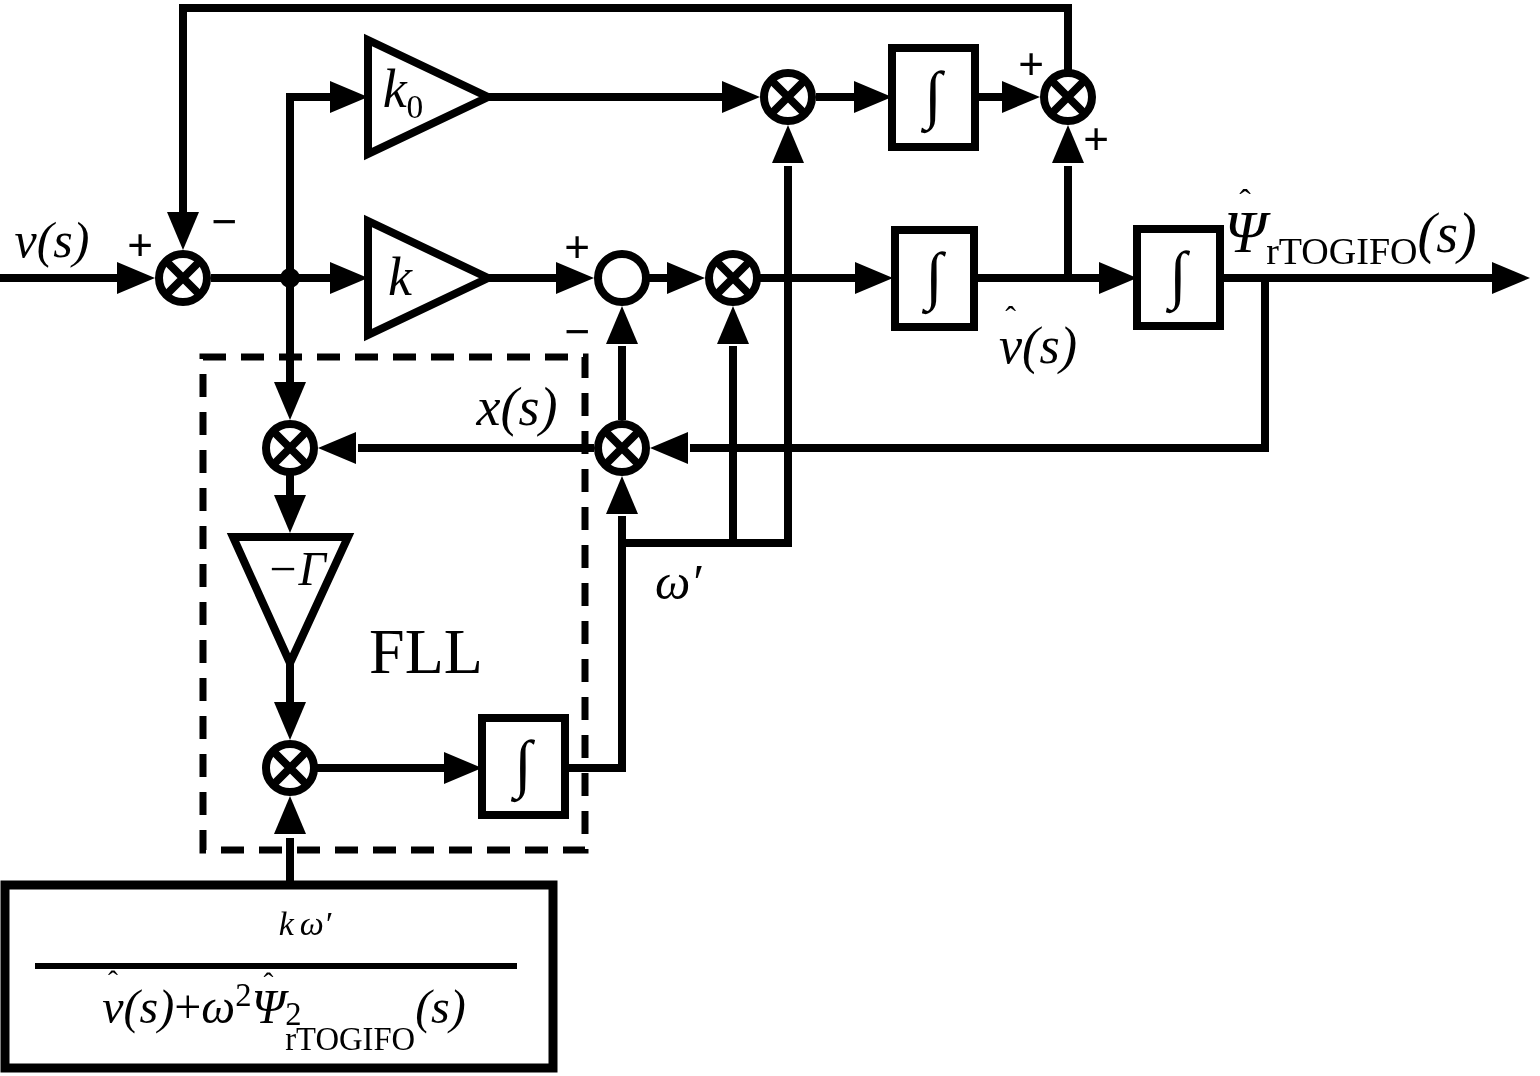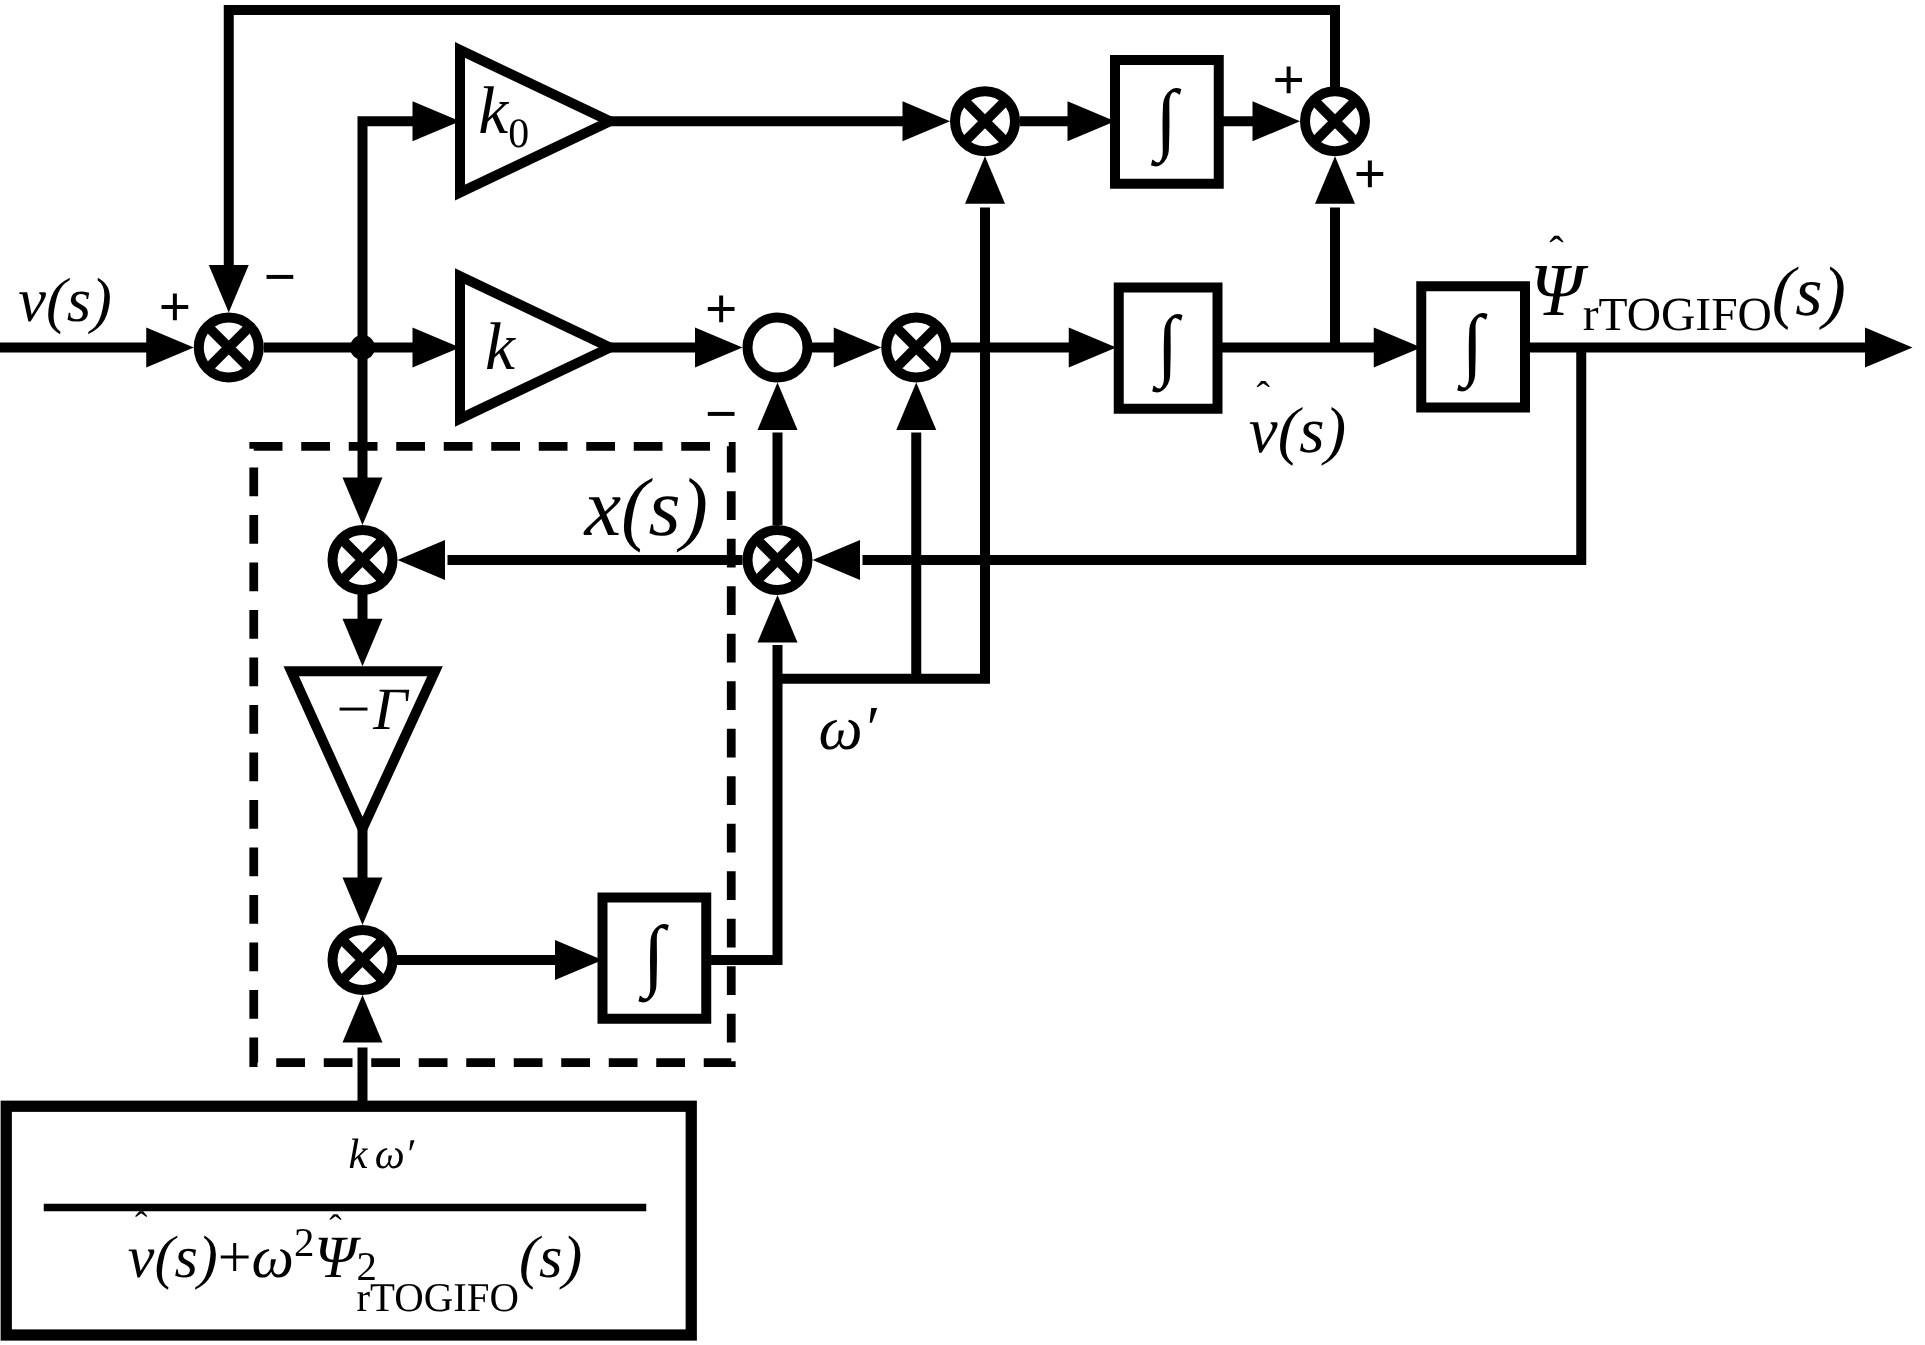--- a/index.html
+++ b/index.html
@@ -165,7 +165,7 @@
     <span class="hatted"><span class="hat psi">ˆ</span><span style="font-size:60px;">Ψ</span></span><sub class="sm" style="font-size:38px;">rTOGIFO</sub><span>(s)</span>
   </div>
 
-  <div class="lbl c it" style="left:517px;top:407px;font-size:66px;">x(s)</div>
+  <div class="lbl c it" style="left:517px;top:407px;font-size:54px;">x(s)</div>
 
   <div class="lbl c it" style="left:678px;top:582px;font-size:50px;">ω′</div>
 

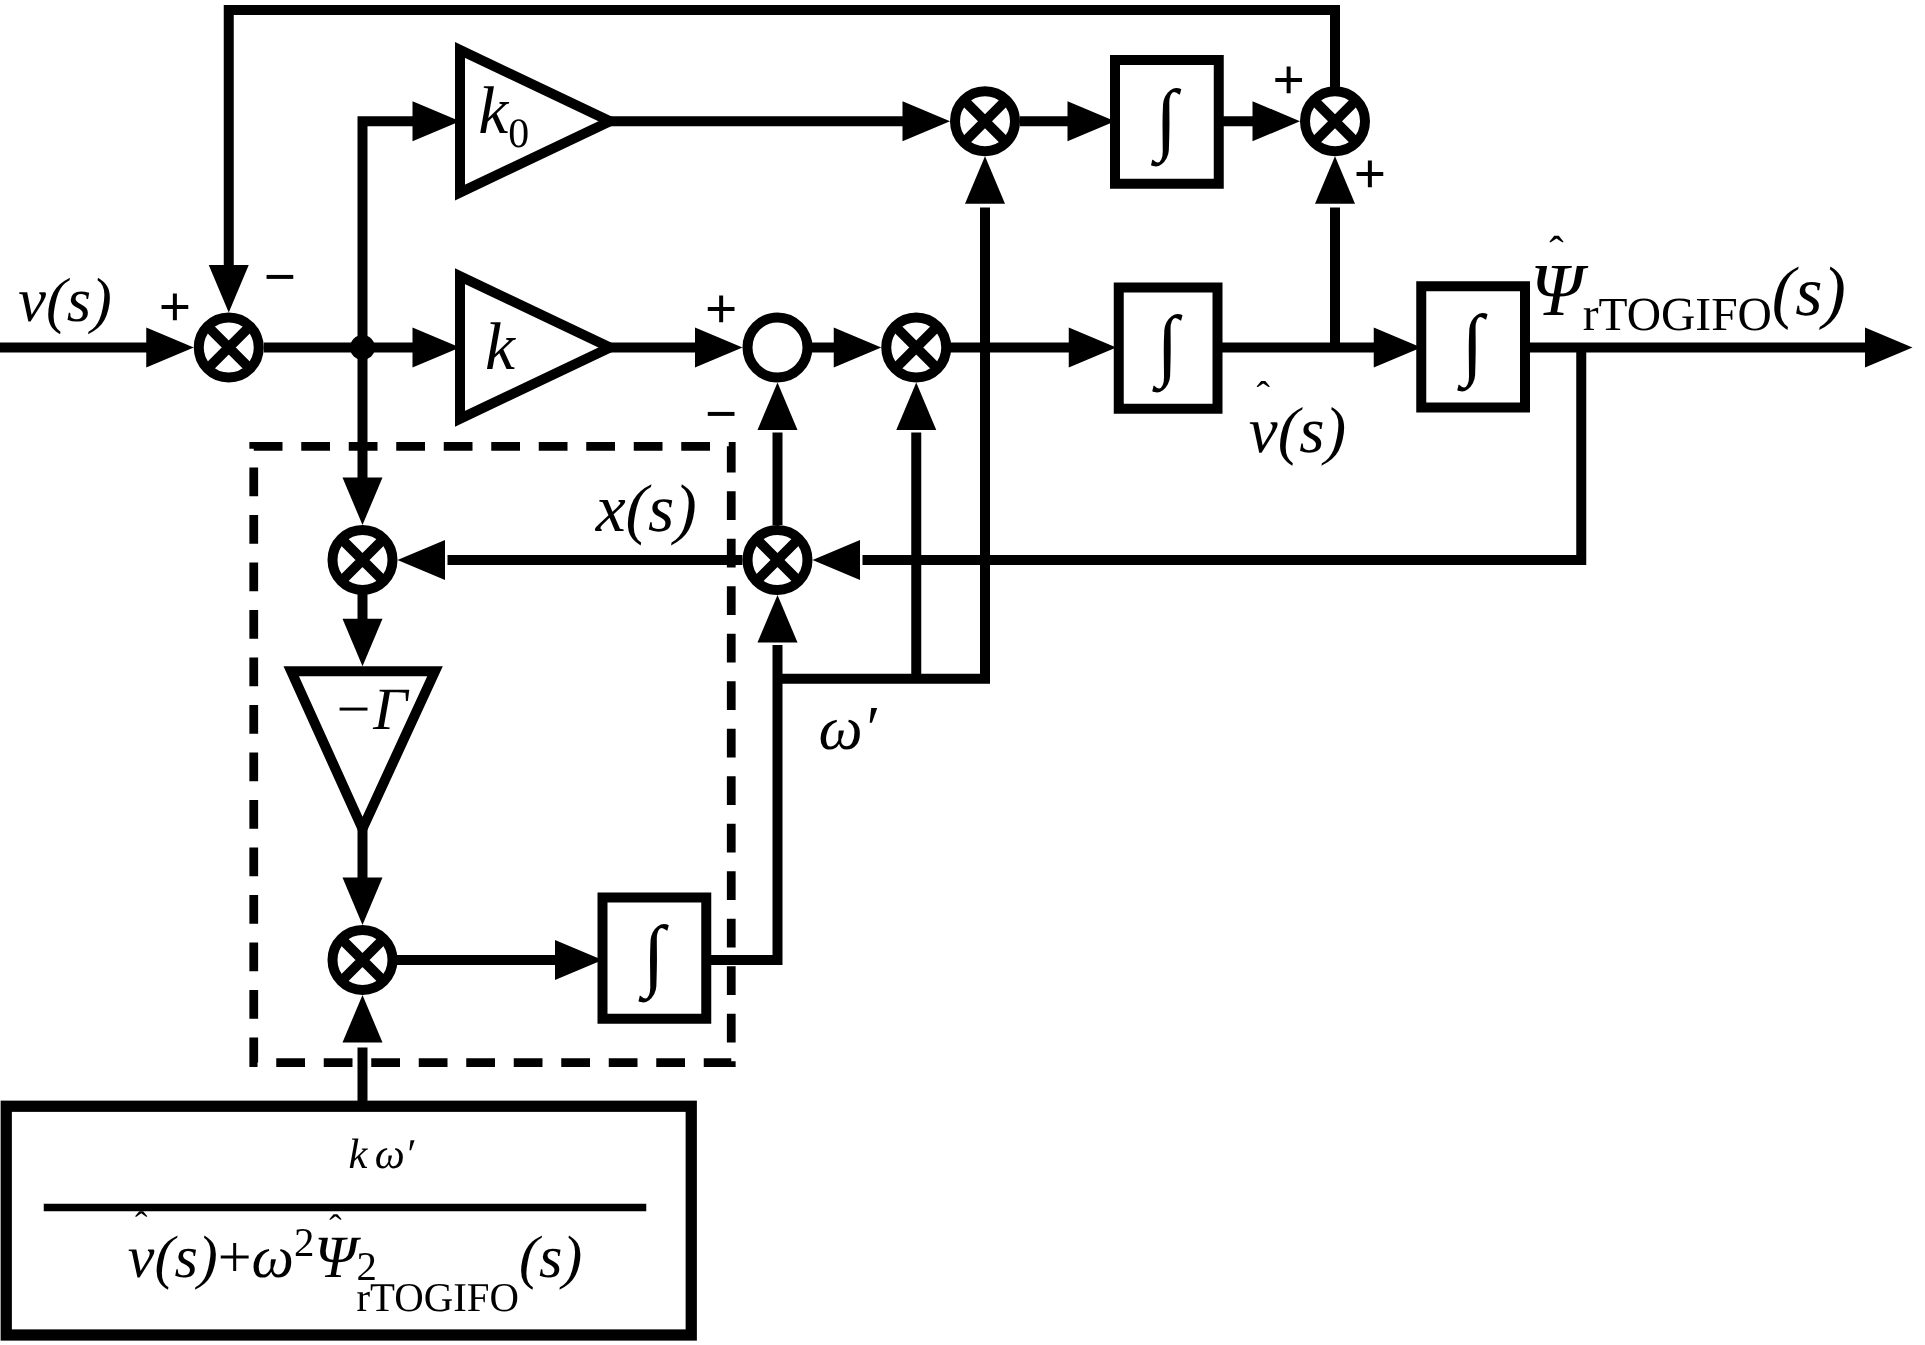--- a/index.html
+++ b/index.html
@@ -169,6 +169,7 @@
 
   <div class="lbl c it" style="left:678px;top:582px;font-size:50px;">ω′</div>
 
+  <div class="lbl c" style="left:426px;top:652px;font-size:64px;">FLL</div>
 
   <div class="lbl c it" style="left:296px;top:568px;font-size:48px;">−Γ</div>
 

